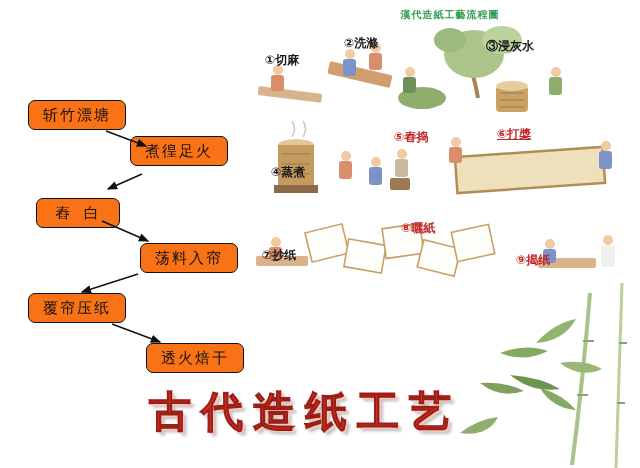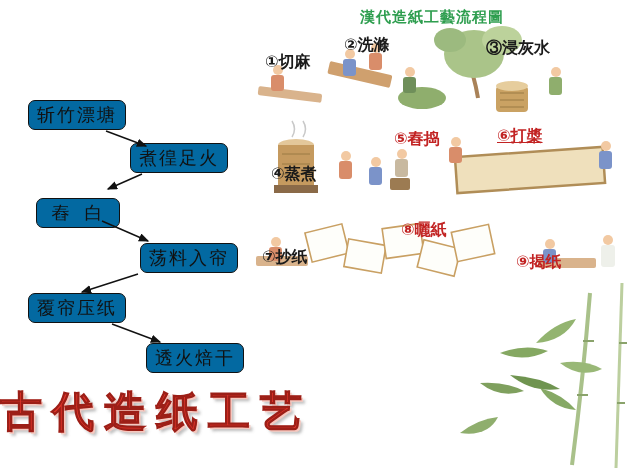--- a/index.html
+++ b/index.html
@@ -16,8 +16,8 @@
   
   .ill{position:absolute;left:250px;top:6px;width:384px;height:280px;}
   .ill-scene{position:absolute;left:0;top:0;}
-  .ill-title{position:absolute;left:110px;top:2px;width:180px;
-             font-size:15px;font-weight:bold;color:#2e9e4f;letter-spacing:1px;}
+  .ill-title{position:absolute;left:110px;top:2px;width:180px;text-align:center;
+             font-size:10px;font-weight:bold;color:#2e9e4f;letter-spacing:1px;}
   .ill-label{position:absolute;font-size:16px;font-weight:bold;color:#1a1a1a;white-space:nowrap;}
 
   

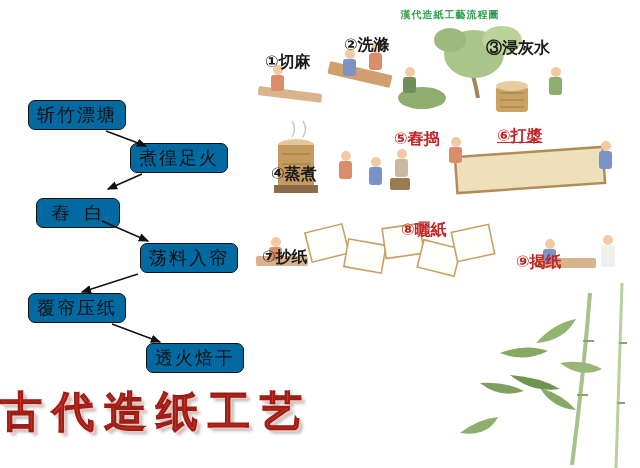--- a/index.html
+++ b/index.html
@@ -18,7 +18,7 @@
   .ill-scene{position:absolute;left:0;top:0;}
   .ill-title{position:absolute;left:110px;top:2px;width:180px;text-align:center;
              font-size:10px;font-weight:bold;color:#2e9e4f;letter-spacing:1px;}
-  .ill-label{position:absolute;font-size:16px;font-weight:bold;color:#1a1a1a;white-space:nowrap;}
+  .ill-label{position:absolute;font-size:12px;font-weight:bold;color:#1a1a1a;white-space:nowrap;}
 
   
   .main-title{position:absolute;left:0;top:384px;width:610px;

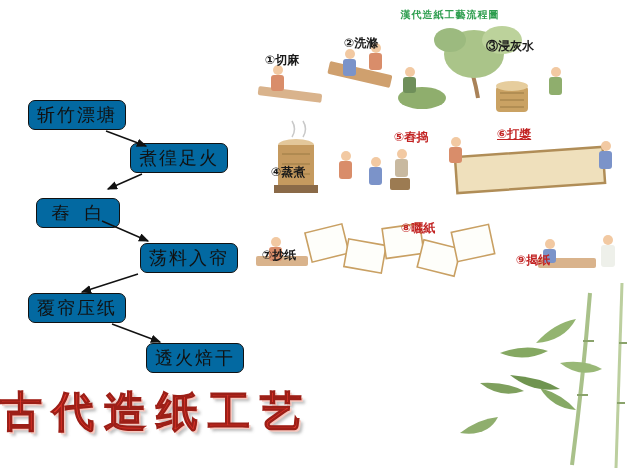--- a/index.html
+++ b/index.html
@@ -7,10 +7,10 @@
          font-family:"Liberation Sans","DejaVu Sans",sans-serif;}
 
   
-  .fbox{position:absolute;height:28px;border:1.6px solid #111;border-radius:7px;background:#0369a1;
+  .fbox{position:absolute;height:28px;border:1.6px solid #111;border-radius:7px;background:#f97316;
         display:flex;align-items:center;justify-content:center;
         font-family:"Liberation Serif","DejaVu Serif",serif;
-        font-size:18px;color:#111;letter-spacing:2px;white-space:pre;}
+        font-size:15px;color:#111;letter-spacing:2px;white-space:pre;}
   .arrows{position:absolute;left:0;top:0;pointer-events:none;}
 
   

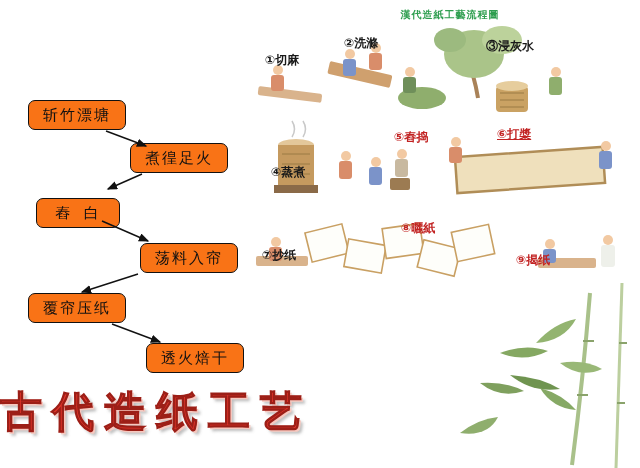--- a/index.html
+++ b/index.html
@@ -36,7 +36,7 @@
   <div class="fbox" style="left:28px;top:100px;width:96px;">
     <span>斩竹漂塘</span>
   </div>
-  <div class="fbox" style="left:130px;top:143px;width:96px;">
+  <div class="fbox" style="left:130px;top:136px;width:96px;">
     <span>煮徨足火</span>
   </div>
   <div class="fbox" style="left:36px;top:198px;width:82px;">

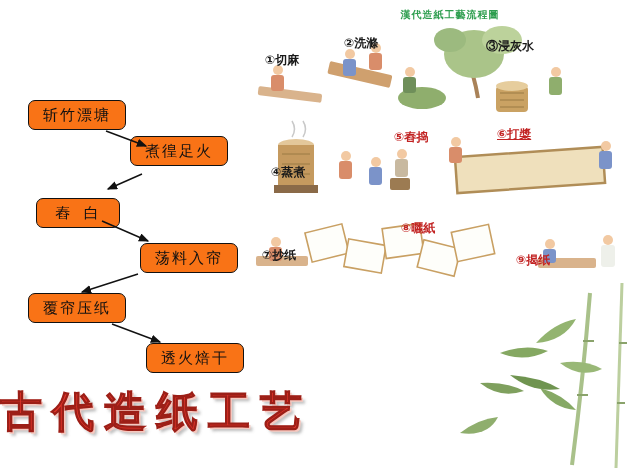--- a/index.html
+++ b/index.html
@@ -21,7 +21,7 @@
   .ill-label{position:absolute;font-size:12px;font-weight:bold;color:#1a1a1a;white-space:nowrap;}
 
   
-  .main-title{position:absolute;left:0;top:384px;width:610px;
+  .main-title{position:absolute;left:0;top:384px;width:610px;text-align:center;
               font-size:42px;font-weight:bold;letter-spacing:10px;color:#e5352b;
               -webkit-text-stroke:1px #9c1f17;
               text-shadow:2px 2px 0 #f7c8bf, 4px 4px 3px rgba(110,110,110,.45);}

